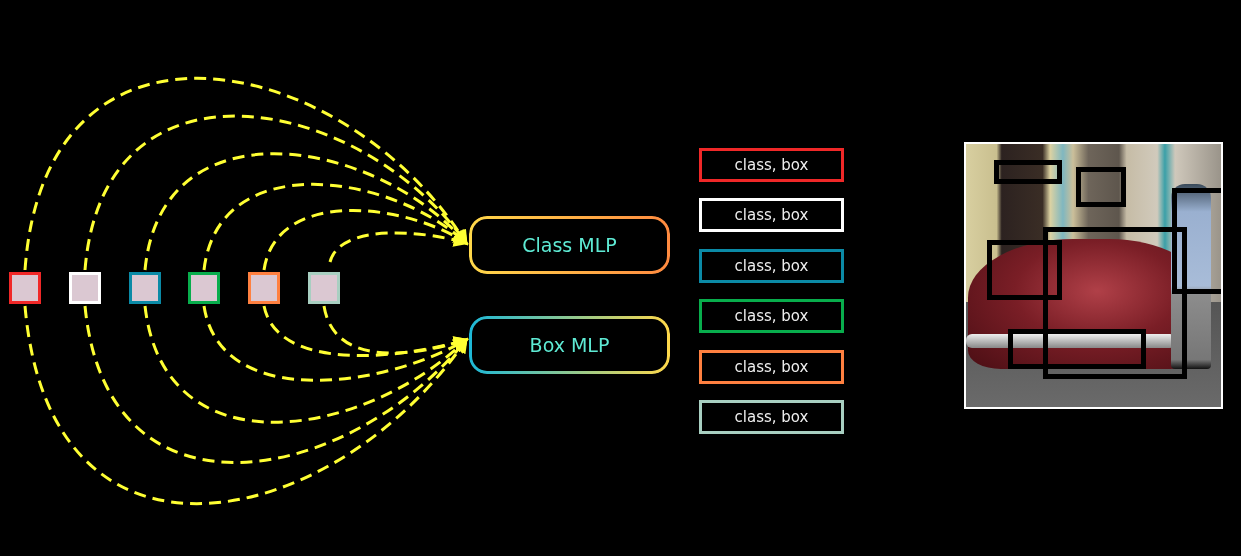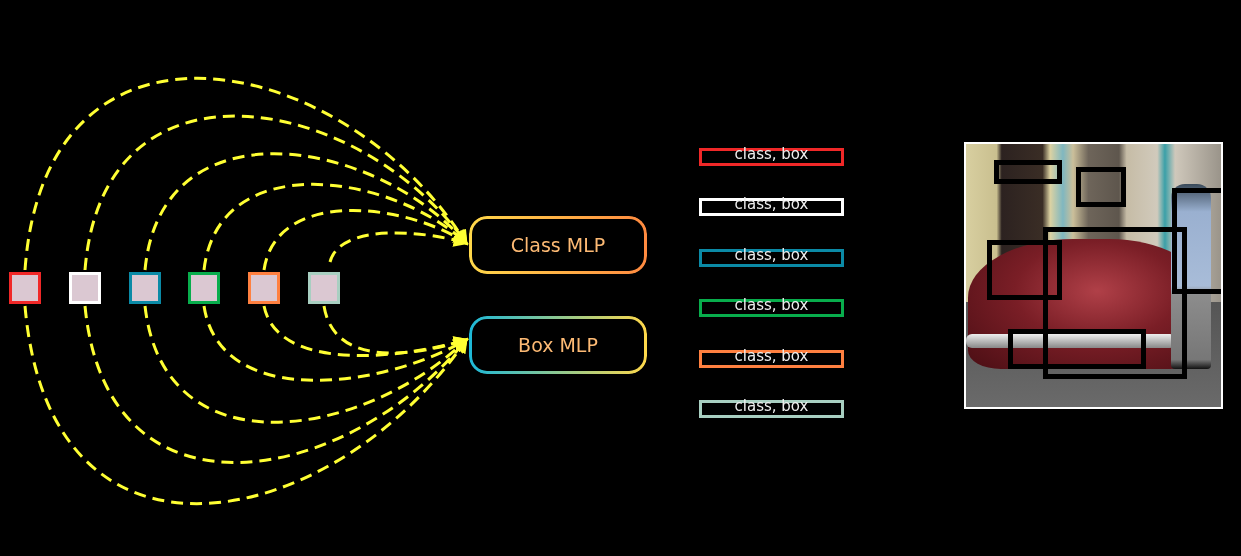--- a/index.html
+++ b/index.html
@@ -9,7 +9,7 @@
   .mlp { position:absolute; left:469px; width:178px; height:58px; border-radius:28px; box-sizing:border-box; display:flex; align-items:center; justify-content:center; color:#fdba74; font-size:19px; }
   .mlp-border { position:absolute; inset:0; border-radius:18px; padding:3px; -webkit-mask:linear-gradient(#000 0 0) content-box, linear-gradient(#000 0 0); -webkit-mask-composite:xor; mask-composite:exclude; }
   .mlp span { position:relative; }
-  .out { position:absolute; left:699px; width:145px; height:18px; box-sizing:border-box; border:3px solid; display:flex; align-items:flex-end; justify-content:center; color:#eee; font-size:15px; }
+  .out { position:absolute; left:699px; width:145px; height:34px; box-sizing:border-box; border:3px solid; display:flex; align-items:center; justify-content:center; color:#eee; font-size:15px; }
   #photo { position:absolute; left:964px; top:142px; width:259px; height:267px; box-sizing:border-box; border:2px solid #fff; overflow:hidden;
     background:
       linear-gradient(180deg, rgba(0,0,0,0) 60%, #555 60%, #6a6a6a 100%),

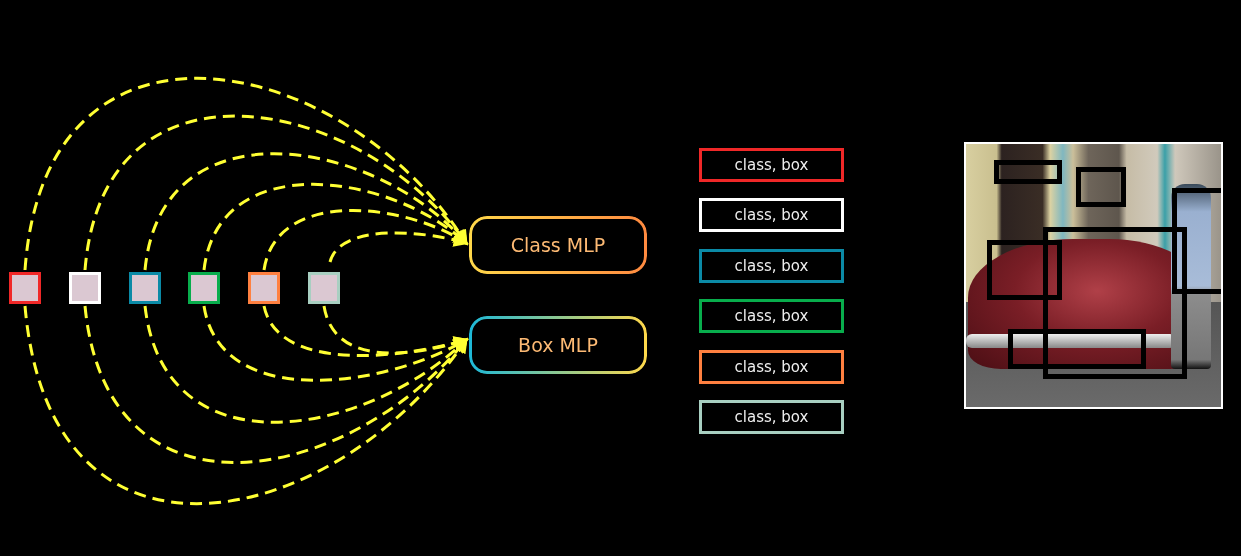--- a/index.html
+++ b/index.html
@@ -6,7 +6,7 @@
   body { width:1241px; height:556px; position:relative; overflow:hidden; font-family:"DejaVu Sans", sans-serif; }
   #arcs { position:absolute; left:0; top:0; width:1241px; height:556px; }
   .token { position:absolute; top:272px; width:32px; height:32px; background:#dbc8d2; box-sizing:border-box; border:3px solid; }
-  .mlp { position:absolute; left:469px; width:178px; height:58px; border-radius:28px; box-sizing:border-box; display:flex; align-items:center; justify-content:center; color:#fdba74; font-size:19px; }
+  .mlp { position:absolute; left:469px; width:201px; height:58px; border-radius:28px; box-sizing:border-box; display:flex; align-items:center; justify-content:center; color:#5eead4; font-size:19px; }
   .mlp-border { position:absolute; inset:0; border-radius:18px; padding:3px; -webkit-mask:linear-gradient(#000 0 0) content-box, linear-gradient(#000 0 0); -webkit-mask-composite:xor; mask-composite:exclude; }
   .mlp span { position:relative; }
   .out { position:absolute; left:699px; width:145px; height:34px; box-sizing:border-box; border:3px solid; display:flex; align-items:center; justify-content:center; color:#eee; font-size:15px; }

